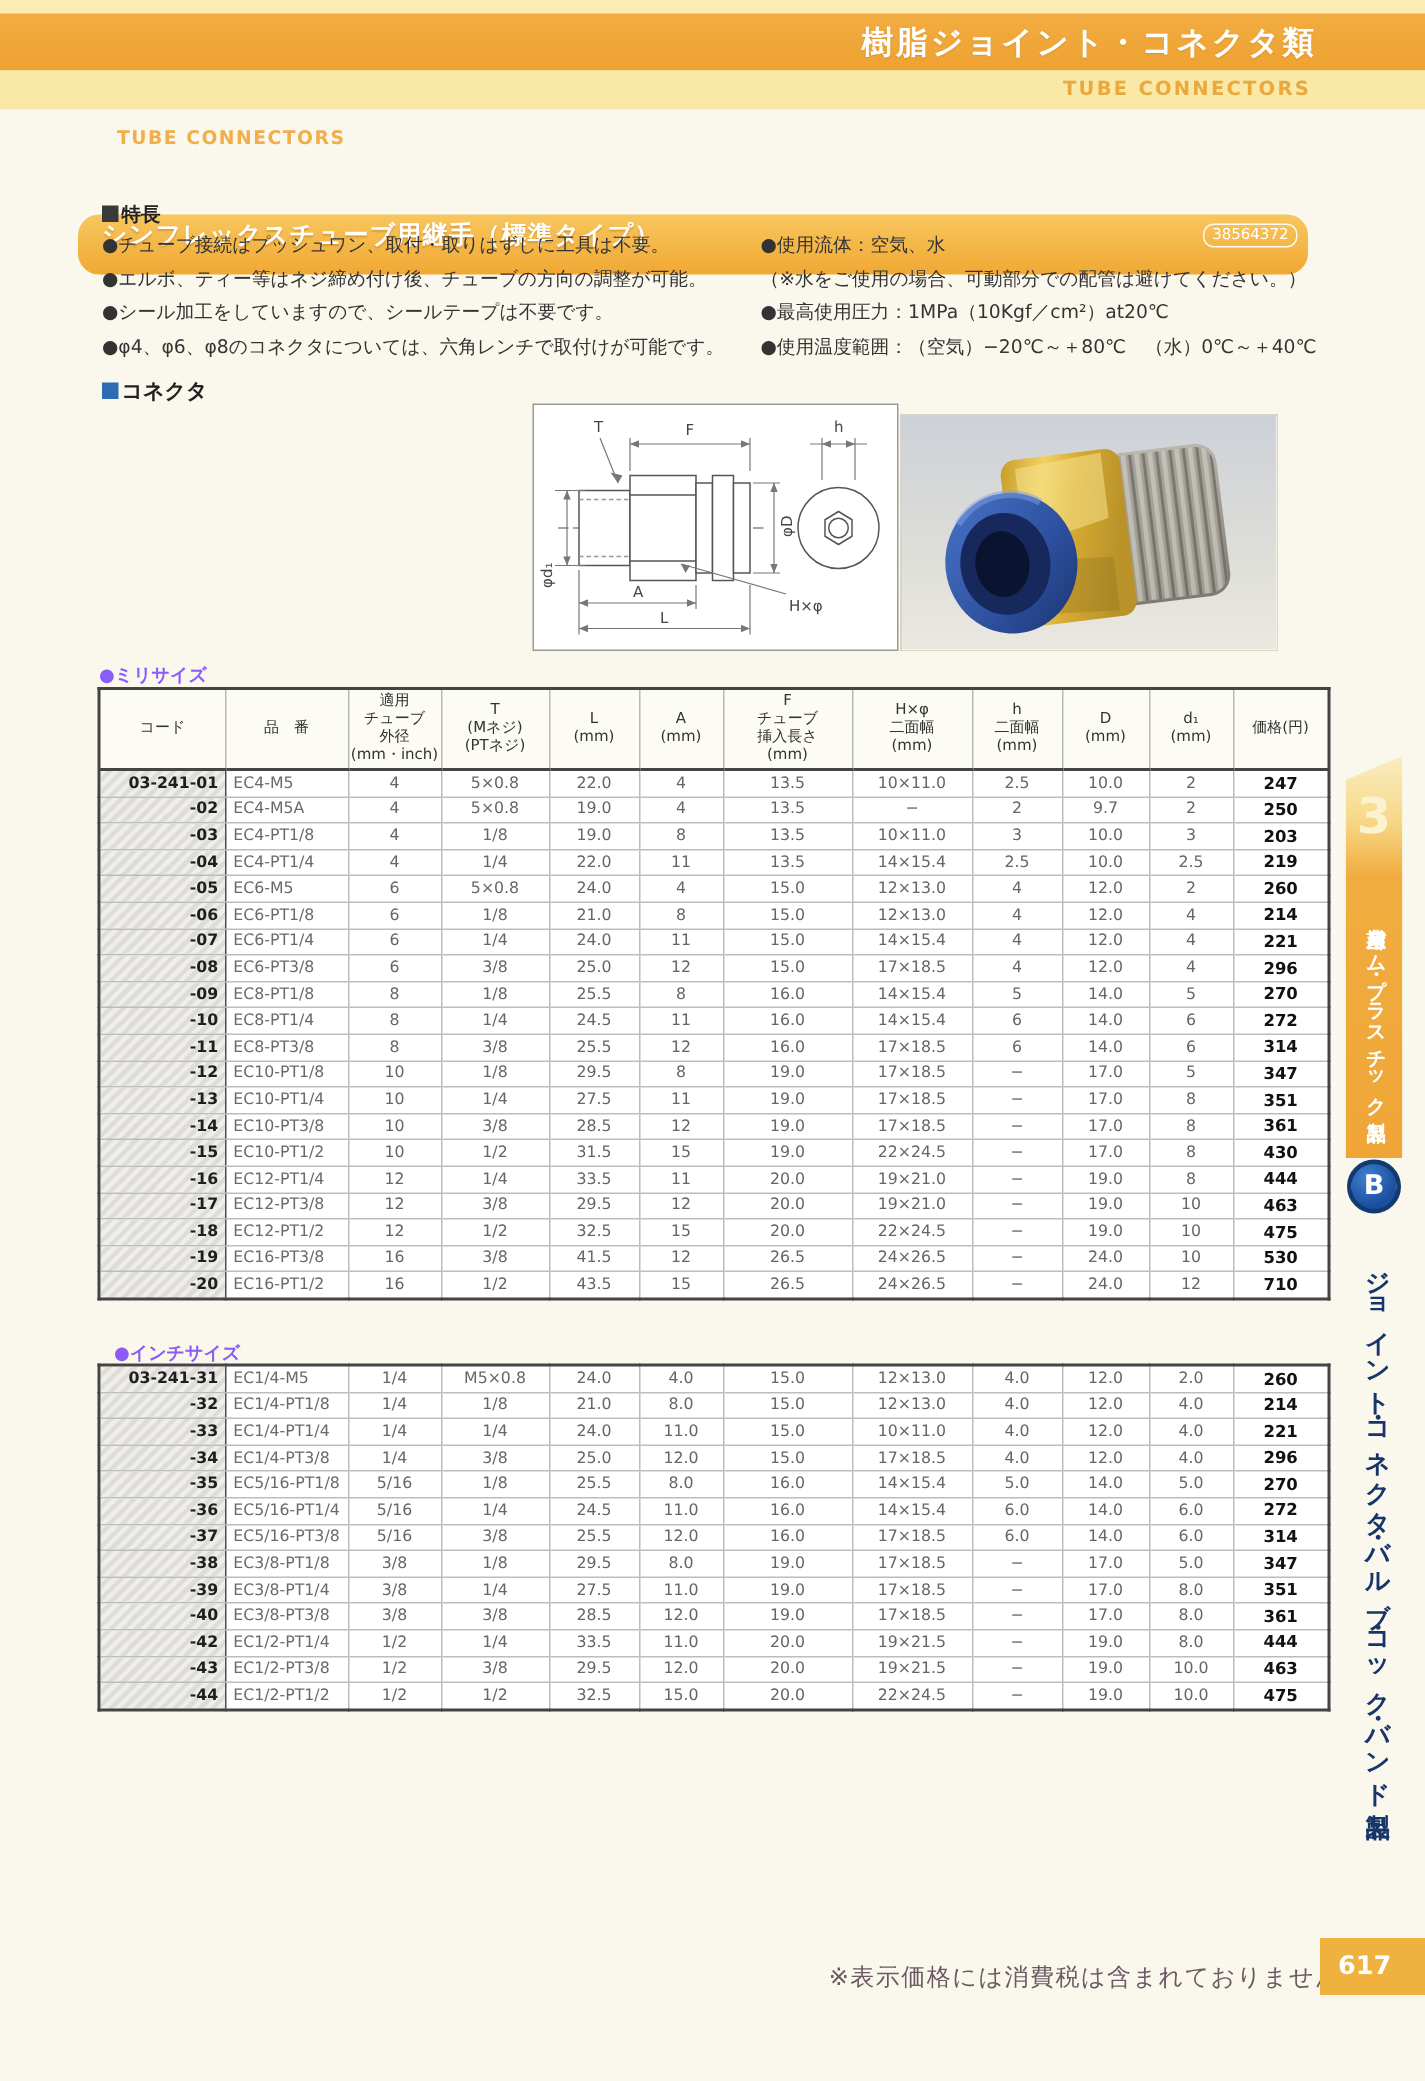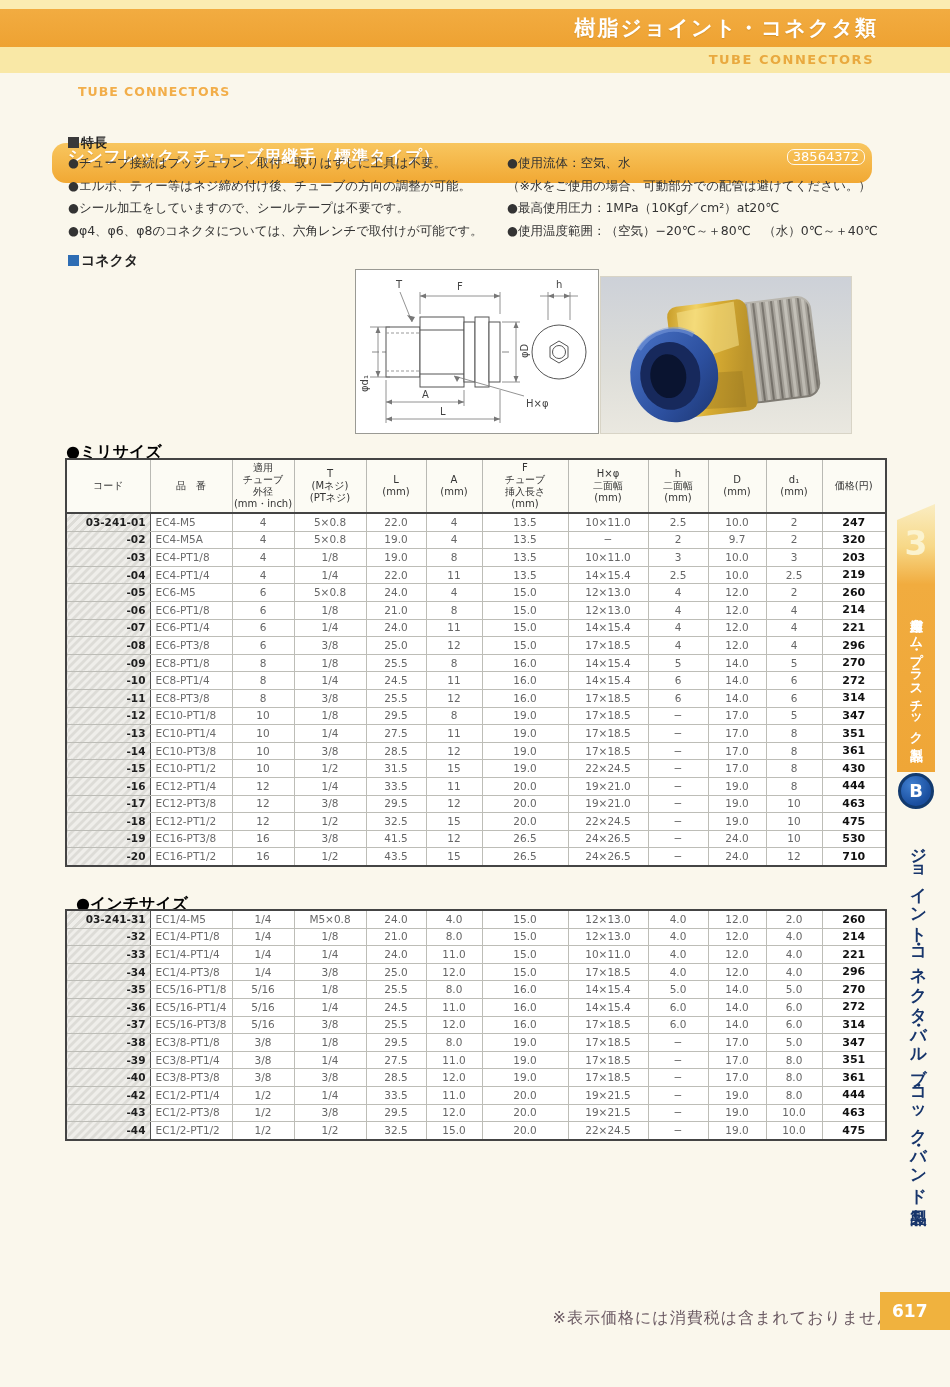--- a/index.html
+++ b/index.html
@@ -17,7 +17,7 @@
   .eyebrow{position:absolute;left:78px;top:84px;color:#F2AE4A;font-weight:bold;font-size:12.5px;letter-spacing:1px;}
   .title-bar{position:absolute;left:52px;top:101px;width:820px;height:40px;border-radius:14px;background:linear-gradient(180deg,#F8C65F,#F1A833);margin-top:42px;}
   .title-bar .t{position:absolute;left:16px;top:0;line-height:28px;color:#fff;font-weight:bold;font-size:16.5px;letter-spacing:1px;text-shadow:0 1px 1px rgba(190,130,30,.5);}
-  .title-bar .code{position:absolute;right:7px;top:6px;height:14px;line-height:14px;color:#fff;font-size:13px;border:1px solid rgba(255,255,255,.9);border-radius:7px;padding:0 5px;}
+  .title-bar .code{position:absolute;right:7px;top:6px;height:14px;line-height:14px;color:#fff;font-size:10px;border:1px solid rgba(255,255,255,.9);border-radius:7px;padding:0 5px;}
 
   
   .feat-head{position:absolute;left:68px;top:134px;font-size:13px;font-weight:bold;color:#222;}

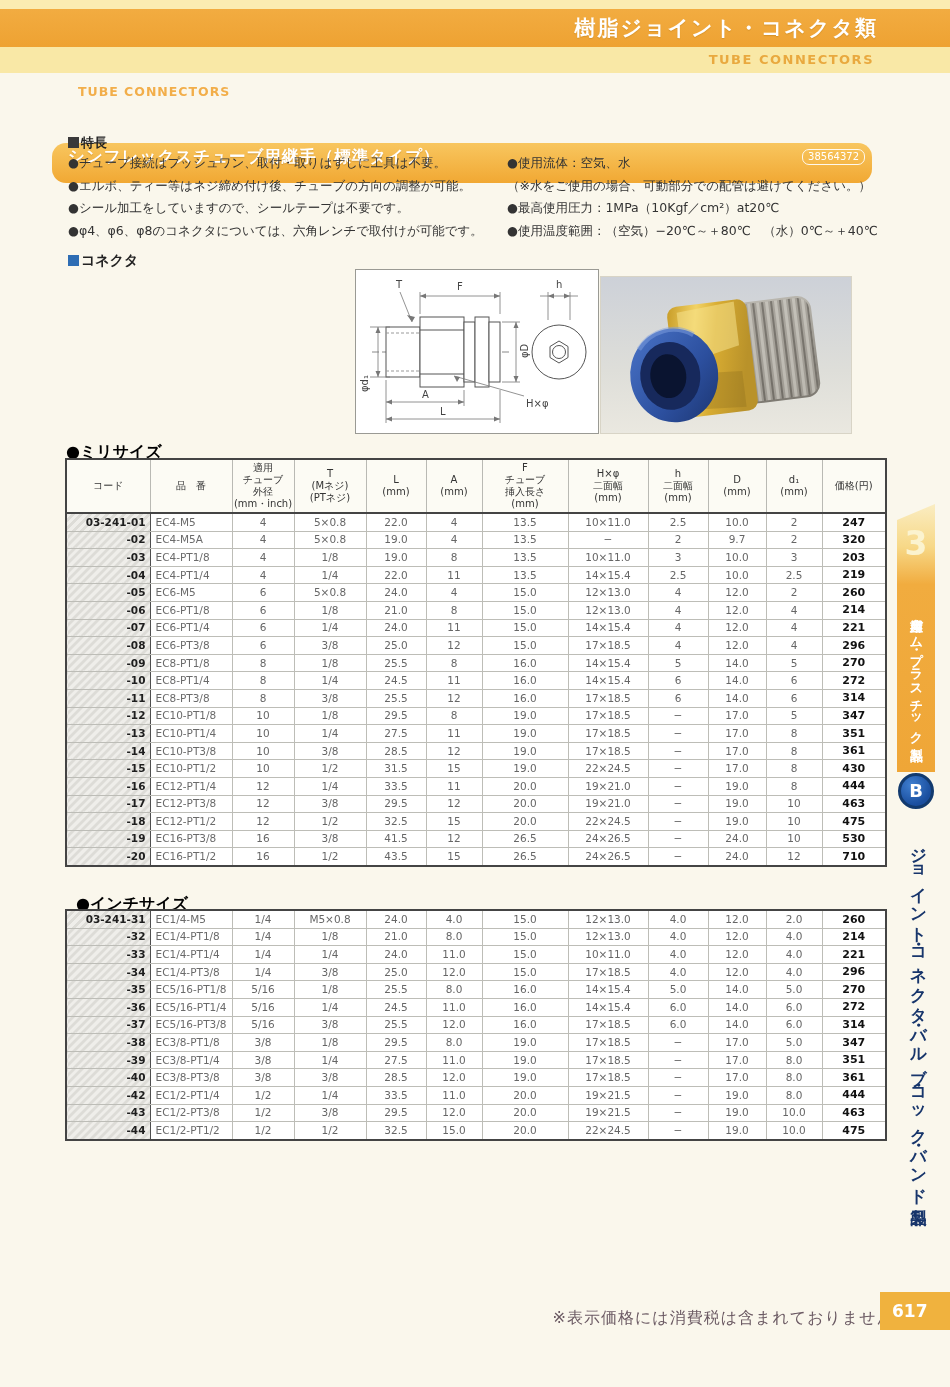--- a/index.html
+++ b/index.html
@@ -36,7 +36,7 @@
   .photo-box{position:absolute;left:601px;top:277px;width:250px;height:156px;box-shadow:0 0 0 1px #d8d4c6;}
 
   
-  .size-label{position:absolute;font-size:16px;font-weight:bold;color:#000000;}
+  .size-label{position:absolute;font-size:12px;font-weight:bold;color:#8b5cf6;}
   .size-label.milli{left:66px;top:442px;}
   .size-label.inch{left:76px;top:894px;}
   table.spec{position:absolute;left:65px;border-collapse:collapse;table-layout:fixed;background:#fff;border:2px solid #444;}

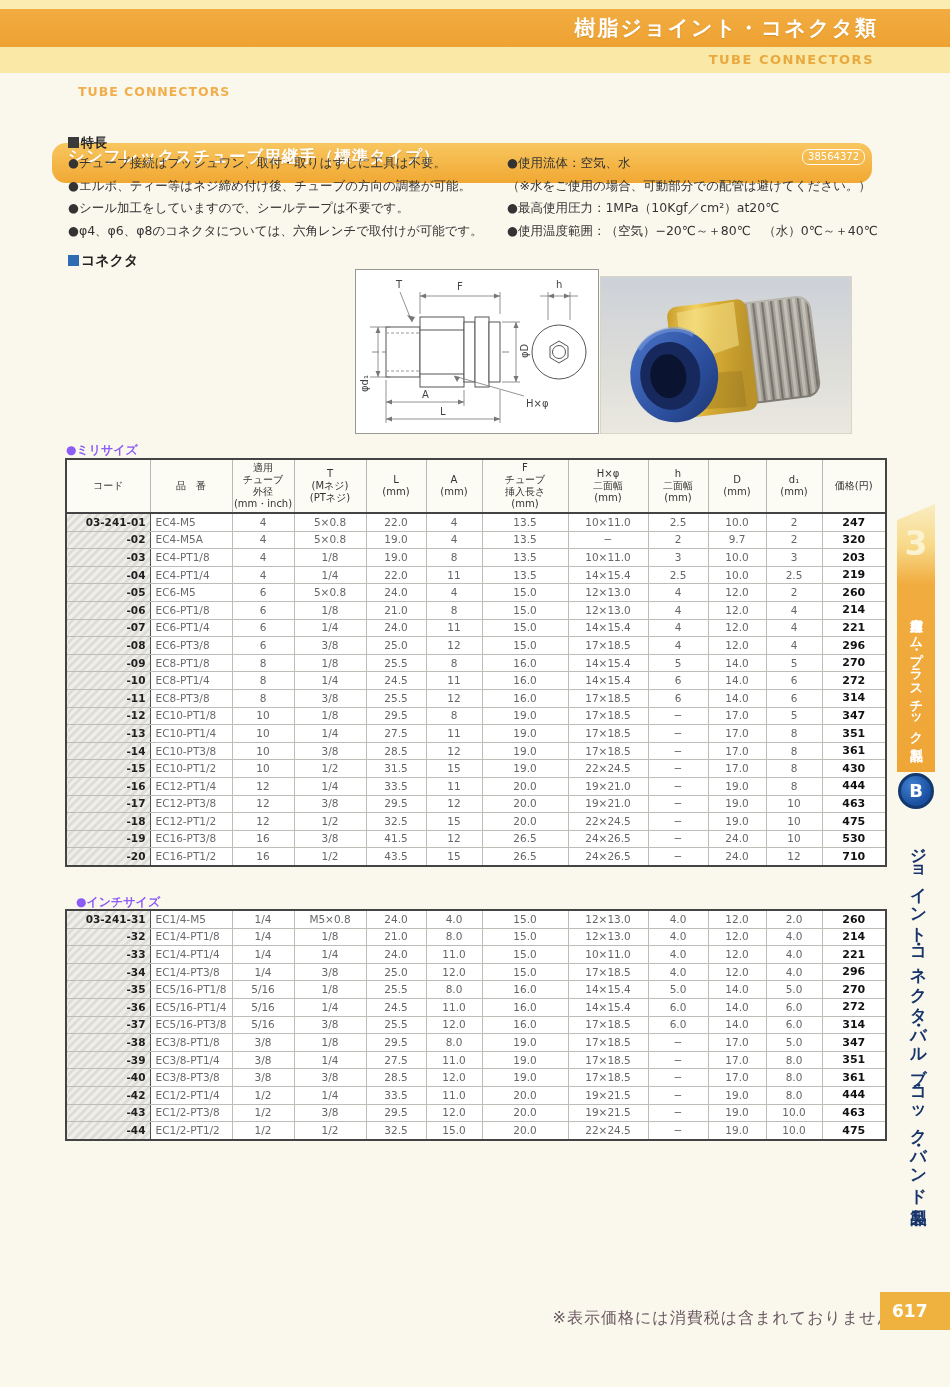--- a/index.html
+++ b/index.html
@@ -329,7 +329,7 @@
           <td>2</td>
           <td>9.7</td>
           <td>2</td>
-          <td class="price">320</td>
+          <td class="price">250</td>
         </tr>
         <tr>
           <td class="code">-03</td>

